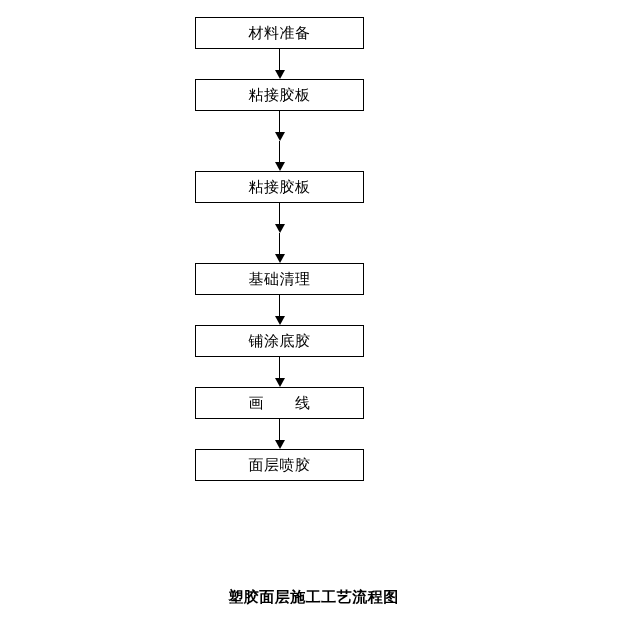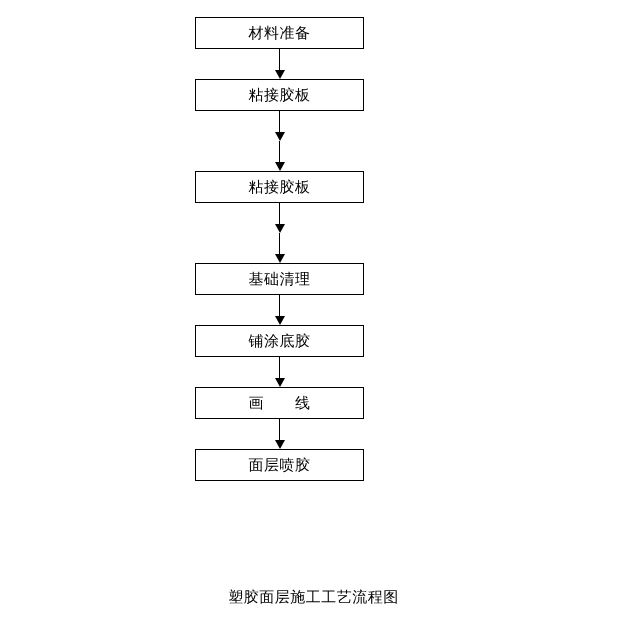--- a/index.html
+++ b/index.html
@@ -95,6 +95,7 @@
     font-size: 15px;
     letter-spacing: 0.5px;
     color: #000000;
+    font-weight: bold;
   }
 </style>
 </head>

